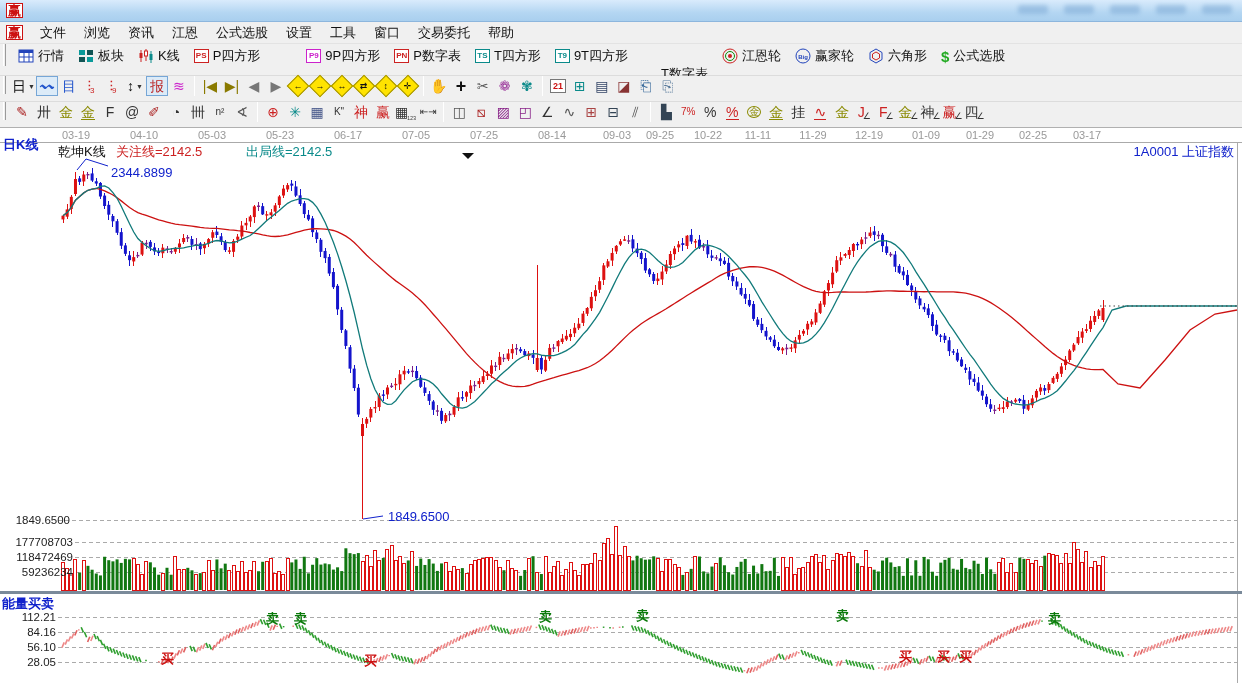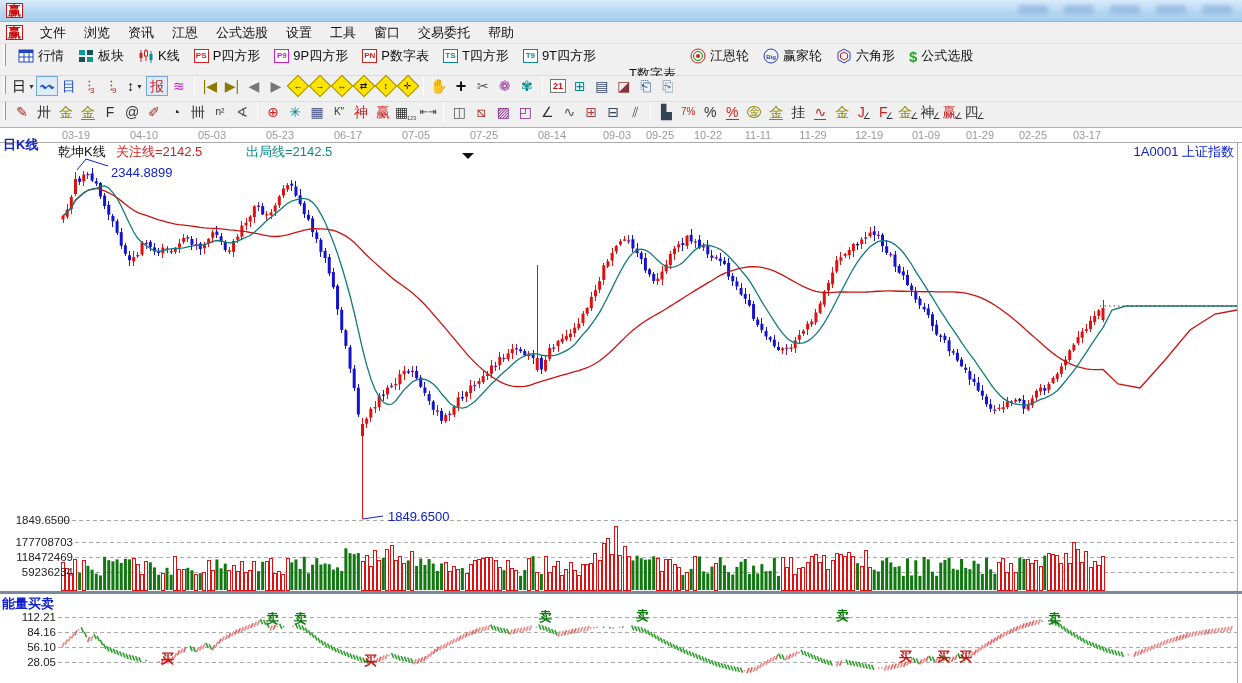--- a/index.html
+++ b/index.html
@@ -127,7 +127,7 @@
       </div>
       <div class="tb2-item">
         <span style="display: inline-flex;">
-          <span class="lbox" style="color: rgb(204, 34, 204);">P9</span>
+          <span class="lbox" style="color: rgb(204, 34, 204); margin-left: 32px;">P9</span>
         </span>
         <span>9P四方形</span>
       </div>

